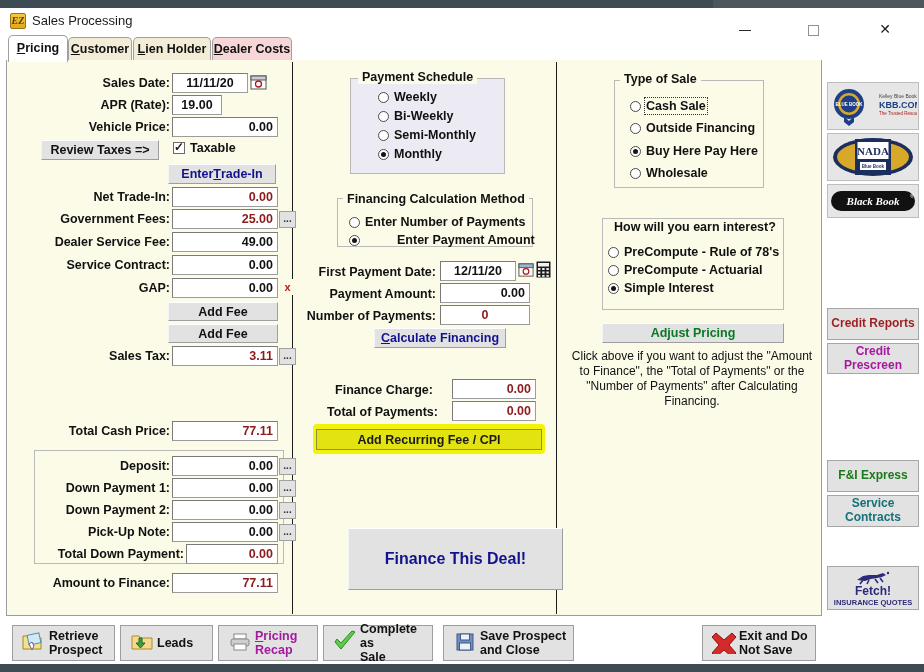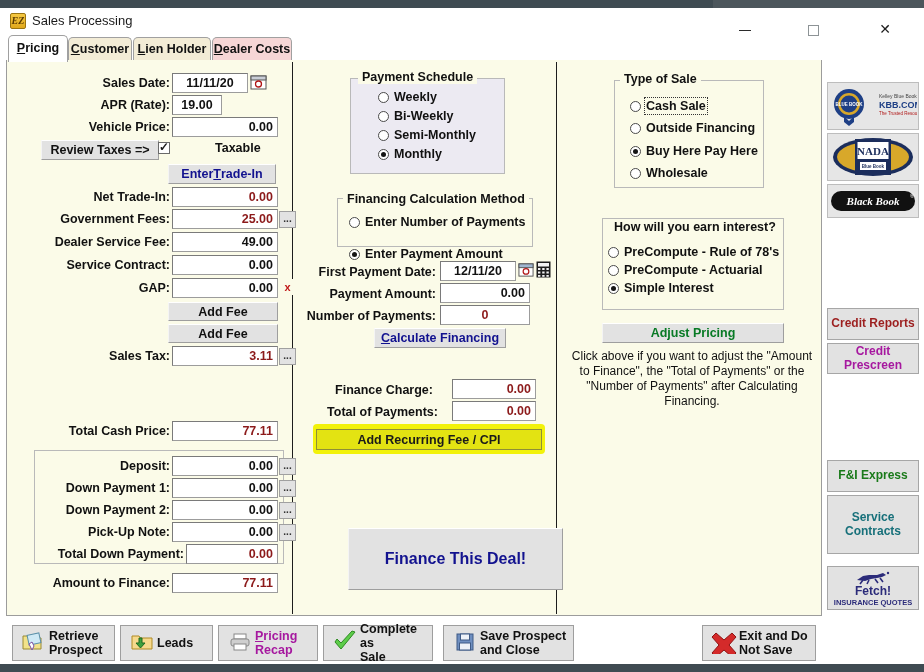--- a/index.html
+++ b/index.html
@@ -314,7 +314,7 @@
   <div class="fld" style="left:172px;top:117px;width:106px;">0.00</div>
 
   <div class="btn" style="left:41px;top:140px;width:118px;height:20px;">Review Taxes =&gt;</div>
-  <div class="chk-row" style="left:158px;top:141px;gap:40px;">
+  <div class="chk-row" style="left:173px;top:141px;">
     <span class="chk on"></span>
     <span>Taxable</span>
   </div>

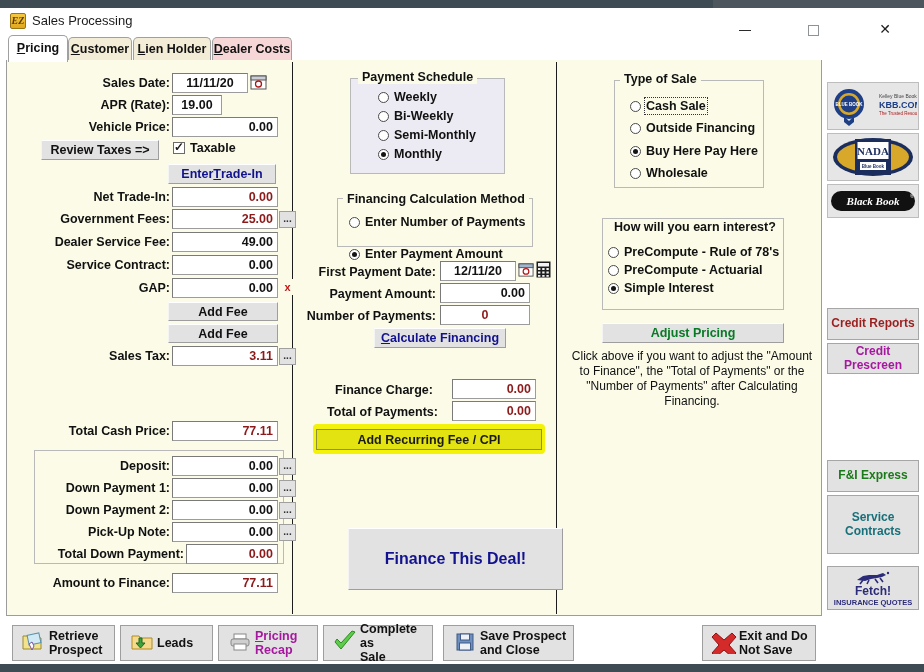--- a/index.html
+++ b/index.html
@@ -397,7 +397,7 @@
     <span class="radio"></span>
     <span>Enter Number of Payments</span>
   </div>
-  <div class="radio-row" style="left:349px;top:247px;">
+  <div class="radio-row" style="left:349px;top:233px;gap:32px;">
     <span class="radio on"></span>
     <span>Enter Payment Amount</span>
   </div>

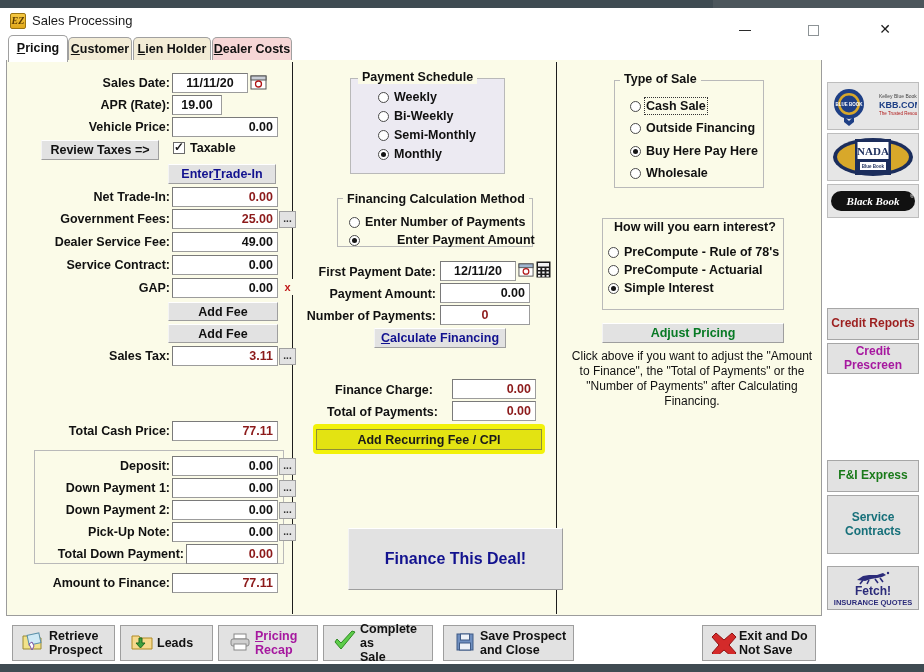--- a/index.html
+++ b/index.html
@@ -522,7 +522,7 @@
       <span>Prescreen</span>
     </div>
     <div class="side-btn" style="top:400px;height:32px;color:#1a7a1a;">F&amp;I Express</div>
-    <div class="side-btn" style="top:435px;height:59px;color:#17707a;flex-direction:column;">
+    <div class="side-btn" style="top:435px;height:32px;color:#17707a;flex-direction:column;">
       <span>Service</span>
       <span>Contracts</span>
     </div>

